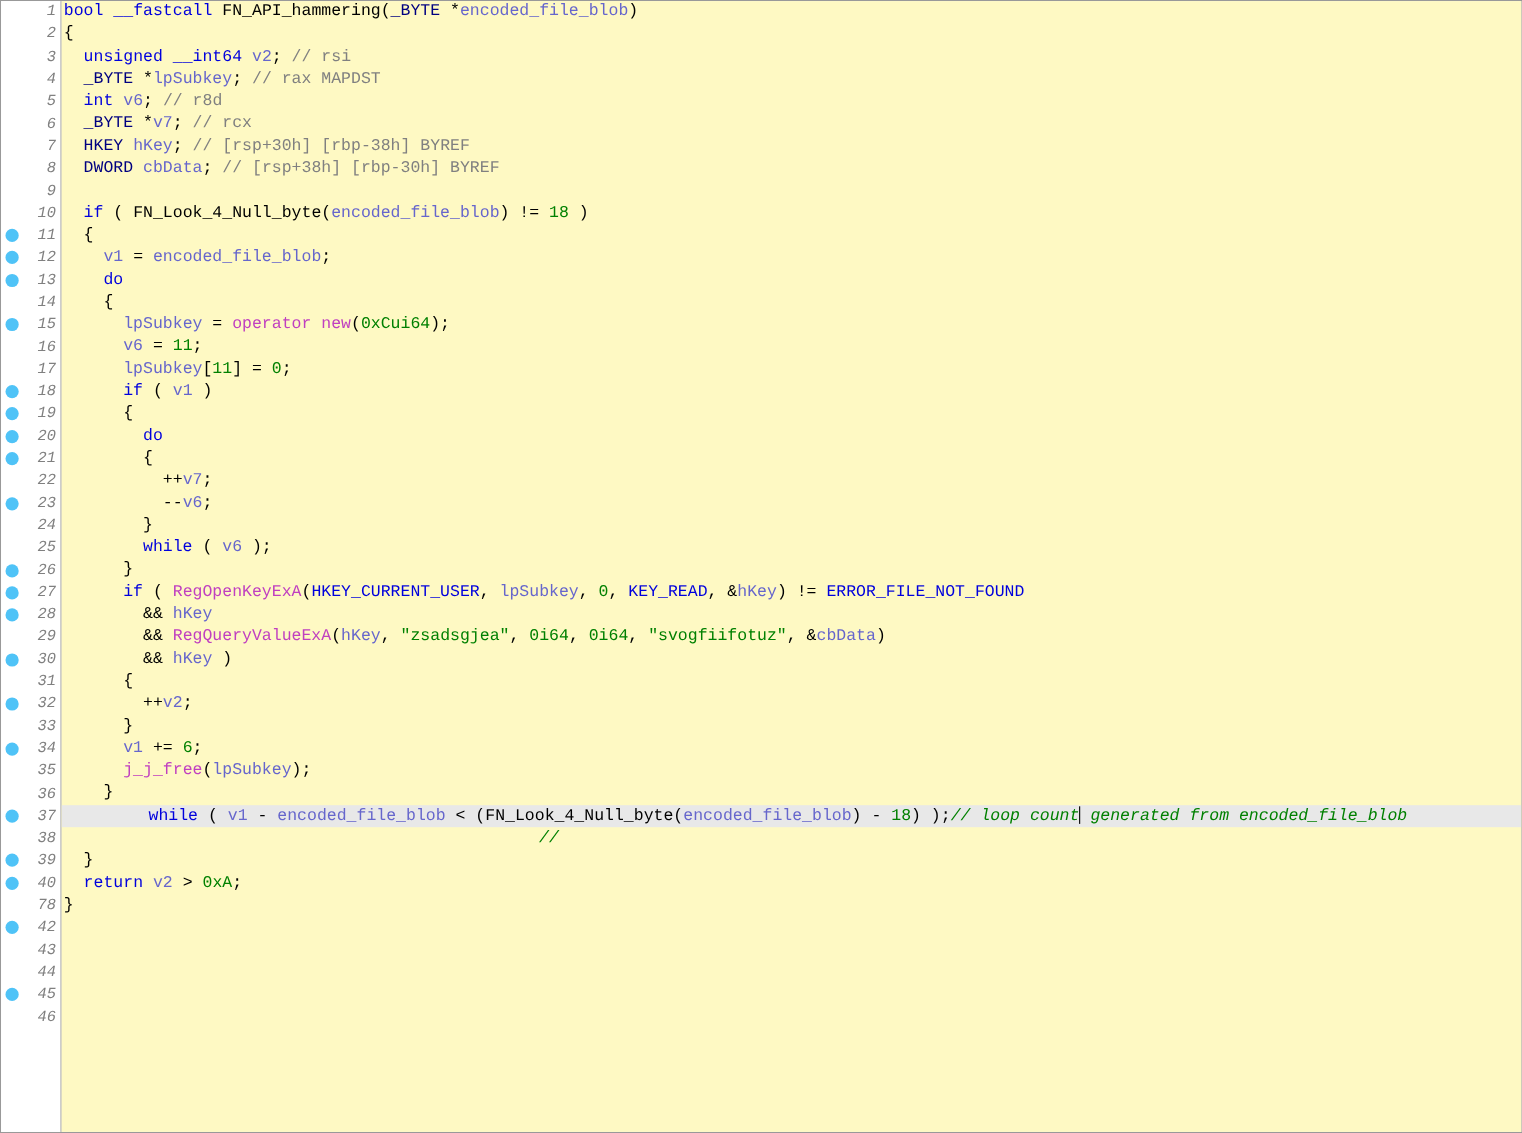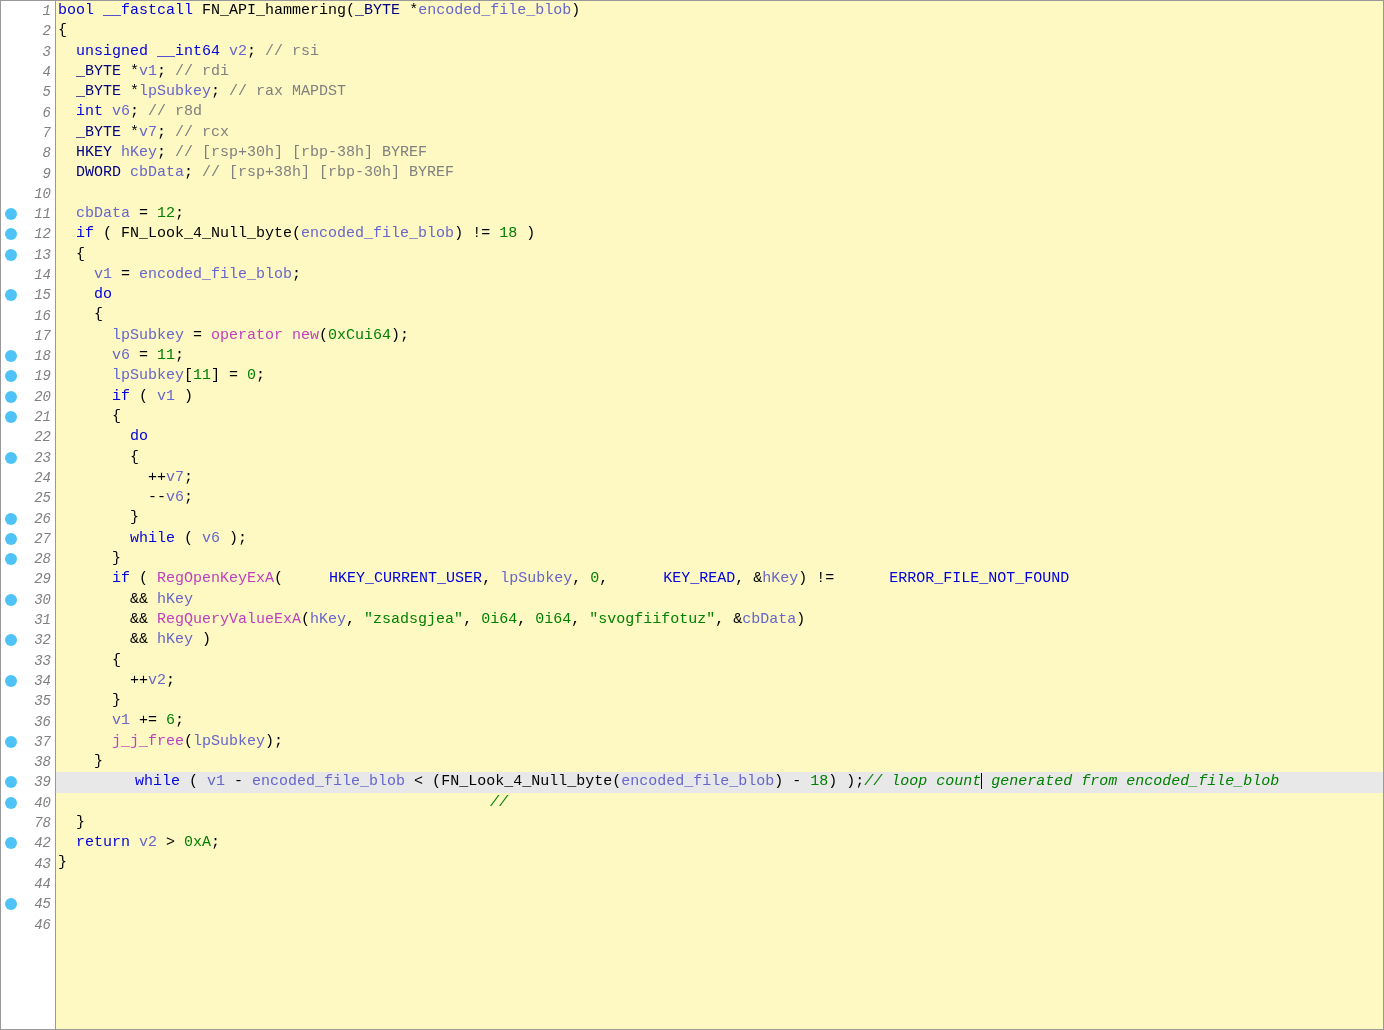--- a/index.html
+++ b/index.html
@@ -246,7 +246,6 @@
       <div class="code-line"><span class="kw-blue">bool</span><span> </span><span class="kw-blue">__fastcall</span><span> </span><span class="kw-func">FN_API_hammering</span><span>(</span><span class="kw-navy">_BYTE</span><span> *</span><span class="kw-var">encoded_file_blob</span><span>)</span></div>
       <div class="code-line"><span>{</span></div>
       <div class="code-line"><span>  </span><span class="kw-blue">unsigned</span><span> </span><span class="kw-blue">__int64</span><span> </span><span class="kw-var">v2</span><span>; </span><span class="kw-cmt">// rsi</span></div>
-      <div class="code-line"><span>  </span><span class="kw-navy">_BYTE</span><span> *</span><span class="kw-var">v1</span><span>; </span><span class="kw-cmt">// rdi</span></div>
       <div class="code-line"><span>  </span><span class="kw-navy">_BYTE</span><span> *</span><span class="kw-var">lpSubkey</span><span>; </span><span class="kw-cmt">// rax MAPDST</span></div>
       <div class="code-line"><span>  </span><span class="kw-blue">int</span><span> </span><span class="kw-var">v6</span><span>; </span><span class="kw-cmt">// r8d</span></div>
       <div class="code-line"><span>  </span><span class="kw-navy">_BYTE</span><span> *</span><span class="kw-var">v7</span><span>; </span><span class="kw-cmt">// rcx</span></div>

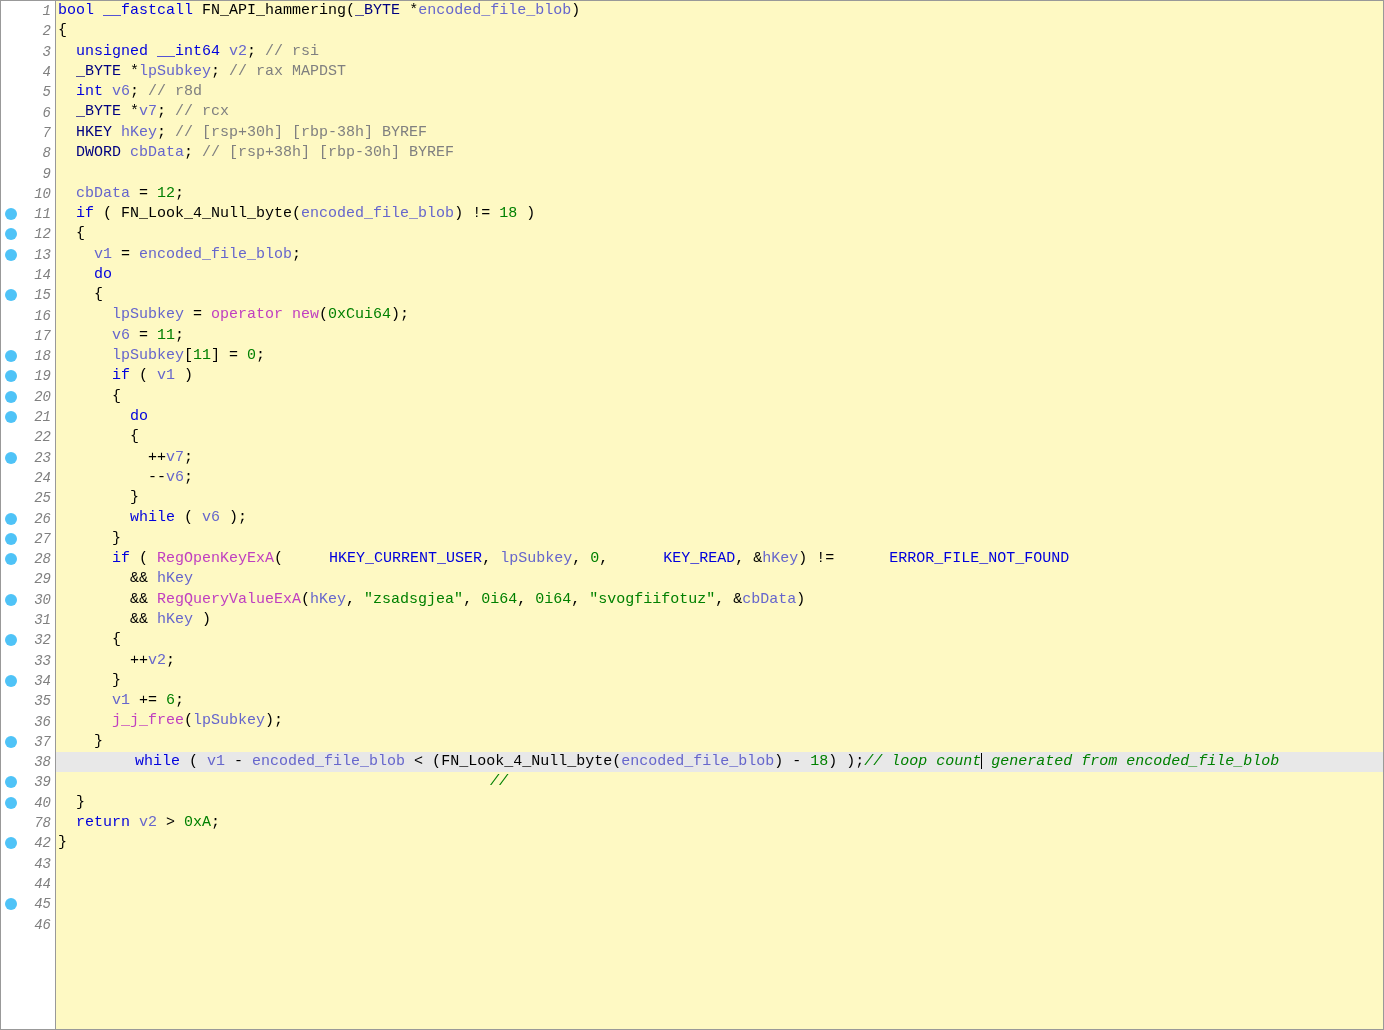--- a/index.html
+++ b/index.html
@@ -252,7 +252,6 @@
       <div class="code-line"><span>  </span><span class="kw-navy">HKEY</span><span> </span><span class="kw-var">hKey</span><span>; </span><span class="kw-cmt">// [rsp+30h] [rbp-38h] BYREF</span></div>
       <div class="code-line"><span>  </span><span class="kw-navy">DWORD</span><span> </span><span class="kw-var">cbData</span><span>; </span><span class="kw-cmt">// [rsp+38h] [rbp-30h] BYREF</span></div>
       <div class="code-line"><span></span></div>
-      <div class="code-line"><span>  </span><span class="kw-var">cbData</span><span> = </span><span class="kw-green">12</span><span>;</span></div>
       <div class="code-line"><span>  </span><span class="kw-blue">if</span><span> ( </span><span class="kw-func">FN_Look_4_Null_byte</span><span>(</span><span class="kw-var">encoded_file_blob</span><span>) != </span><span class="kw-green">18</span><span> )</span></div>
       <div class="code-line"><span>  {</span></div>
       <div class="code-line"><span>    </span><span class="kw-var">v1</span><span> = </span><span class="kw-var">encoded_file_blob</span><span>;</span></div>

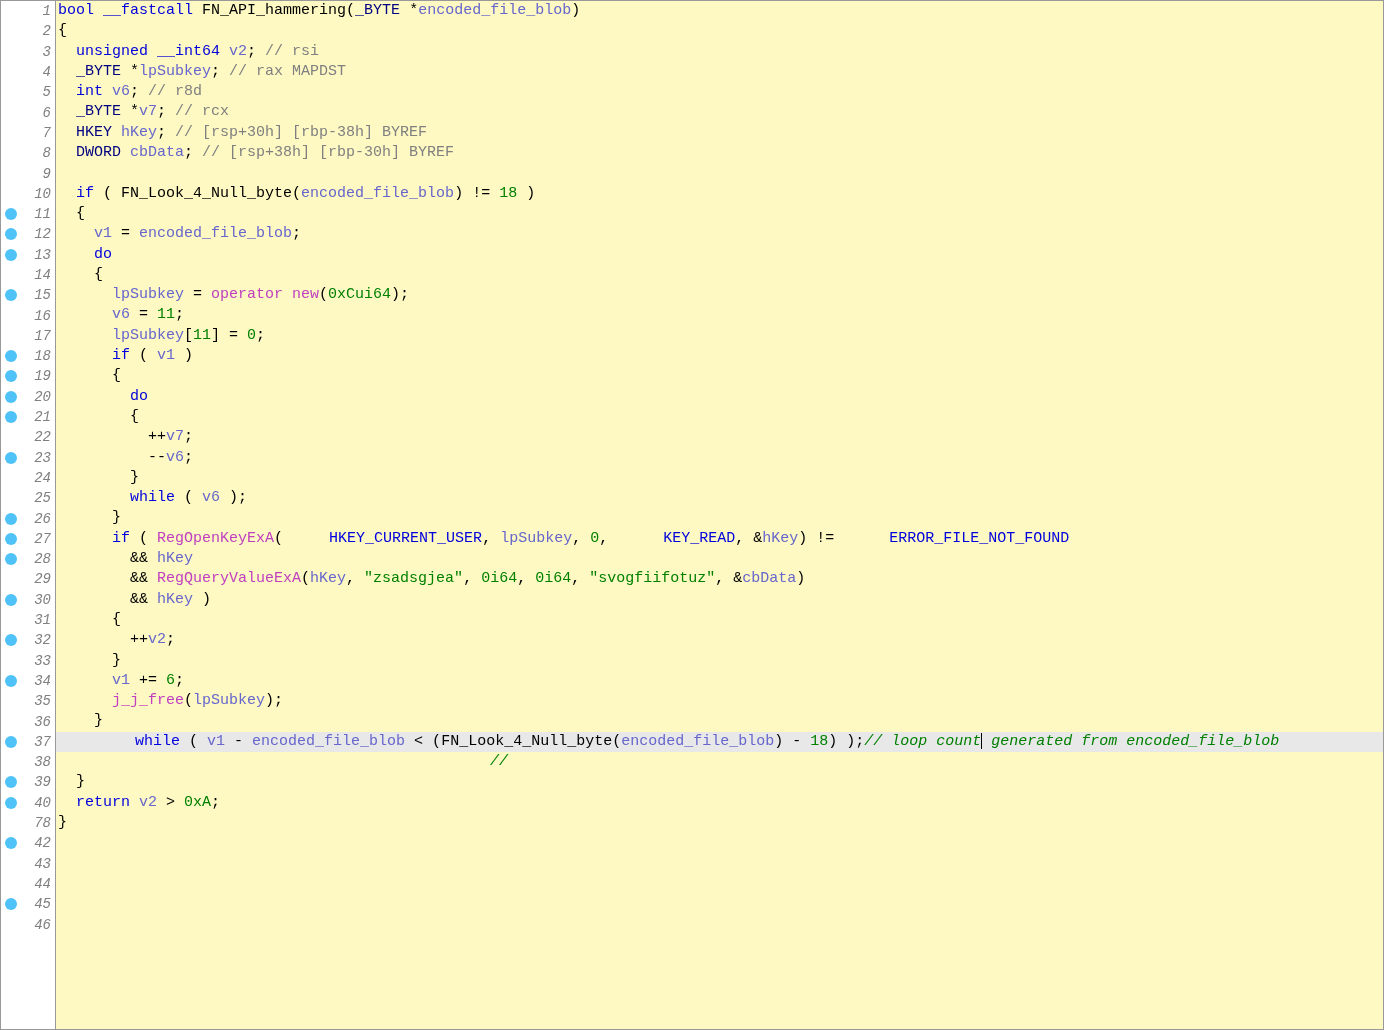--- a/index.html
+++ b/index.html
@@ -68,7 +68,7 @@
 .kw-var { color: #6666cc; }
 .kw-cmt { color: #808080; }
 .kw-cmt-green { color: #008000; font-style: italic; }
-.kw-const { color: #0000dd; margin-left: 46px; }
+.kw-const { color: #0000dd; }
 .cursor {
   display: inline-block;
   width: 1px;

